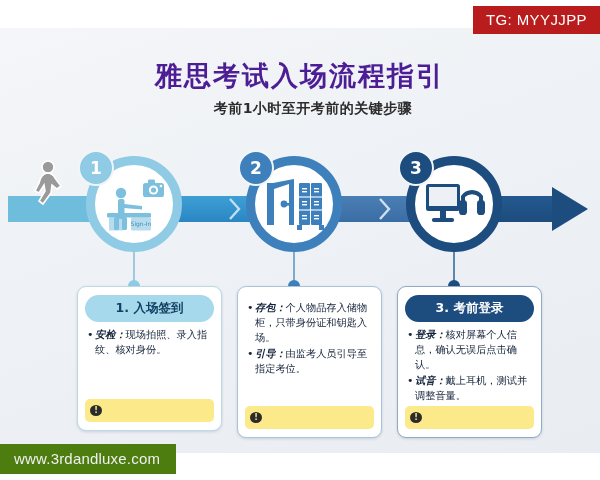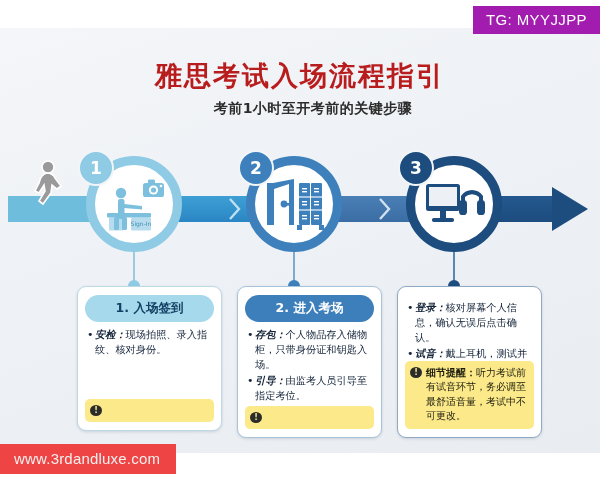--- a/index.html
+++ b/index.html
@@ -20,7 +20,7 @@
   
   .tg-tag{
     position:absolute;right:0;top:6px;
-    background:#a21caf;color:#ffffff;
+    background:#b91c1c;color:#ffffff;
     font-size:15px;letter-spacing:.4px;
     padding:5px 13px 6px 13px;
     z-index:40;white-space:nowrap;

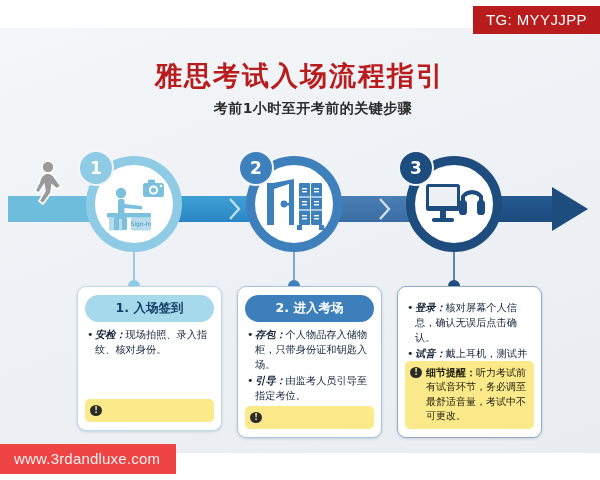--- a/index.html
+++ b/index.html
@@ -37,7 +37,7 @@
   
   .title{
     position:absolute;left:0;top:58px;width:600px;text-align:center;
-    font-size:27px;font-weight:bold;color:#b91c1c;letter-spacing:2px;
+    font-size:27px;font-weight:bold;color:#4c1d95;letter-spacing:2px;
     font-family:"DejaVu Sans",sans-serif;
   }
   .subtitle{

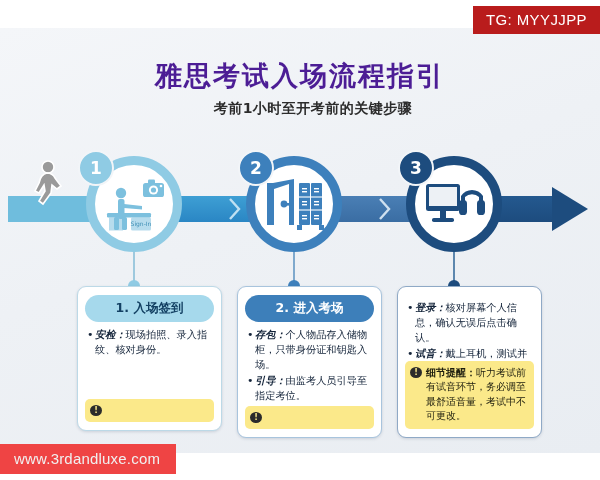--- a/index.html
+++ b/index.html
@@ -297,9 +297,6 @@
   </div>
 
   <div class="card k2">
-    <div class="card-head">
-      <div>2. 进入考场</div>
-    </div>
     <div class="bullets">
       <div class="bul">
         <span class="dot">•</span>

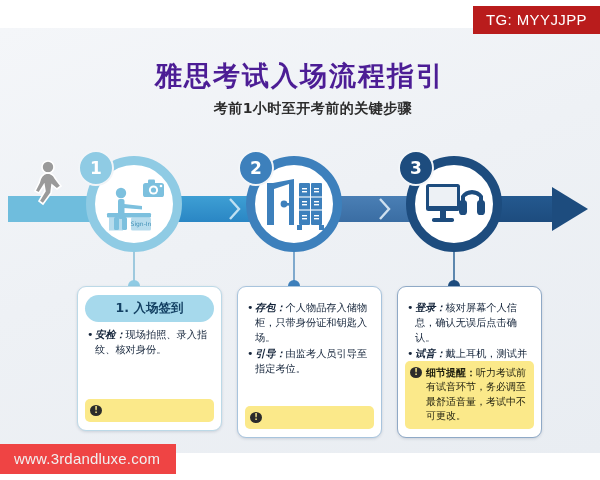--- a/index.html
+++ b/index.html
@@ -313,6 +313,9 @@
   </div>
 
   <div class="card k3">
+    <div class="card-head">
+      <div>3. 考前登录</div>
+    </div>
     <div class="bullets">
       <div class="bul">
         <span class="dot">•</span>

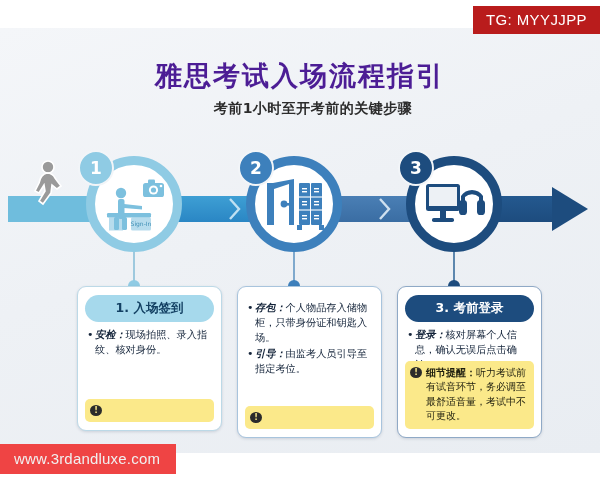--- a/index.html
+++ b/index.html
@@ -328,7 +328,6 @@
     </div>
     <div class="tip">
       <span class="warn">!</span>
-      <span class="tiptxt"><b>细节提醒：</b><span>听力考试前有试音环节，务必调至最舒适音量，考试中不可更改。</span></span>
     </div>
   </div>
 

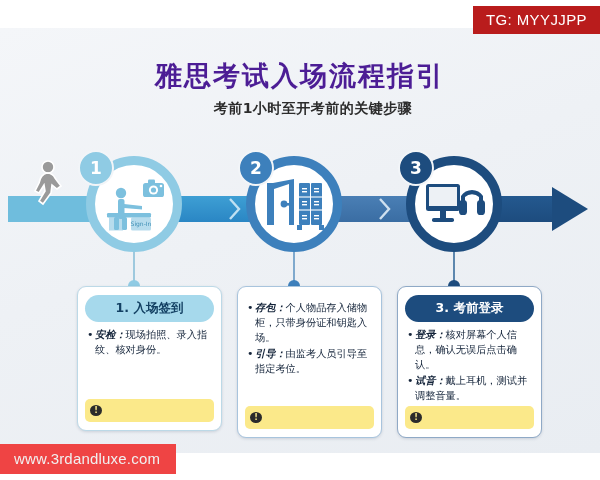--- a/index.html
+++ b/index.html
@@ -28,7 +28,7 @@
   
   .wm{
     position:absolute;left:0;bottom:6px;
-    background:#ef4444;color:#f0f0f0;
+    background:#4d7c0f;color:#f0f0f0;
     font-size:15px;letter-spacing:.2px;
     padding:6px 16px 7px 14px;
     z-index:40;white-space:nowrap;text-align:right;

